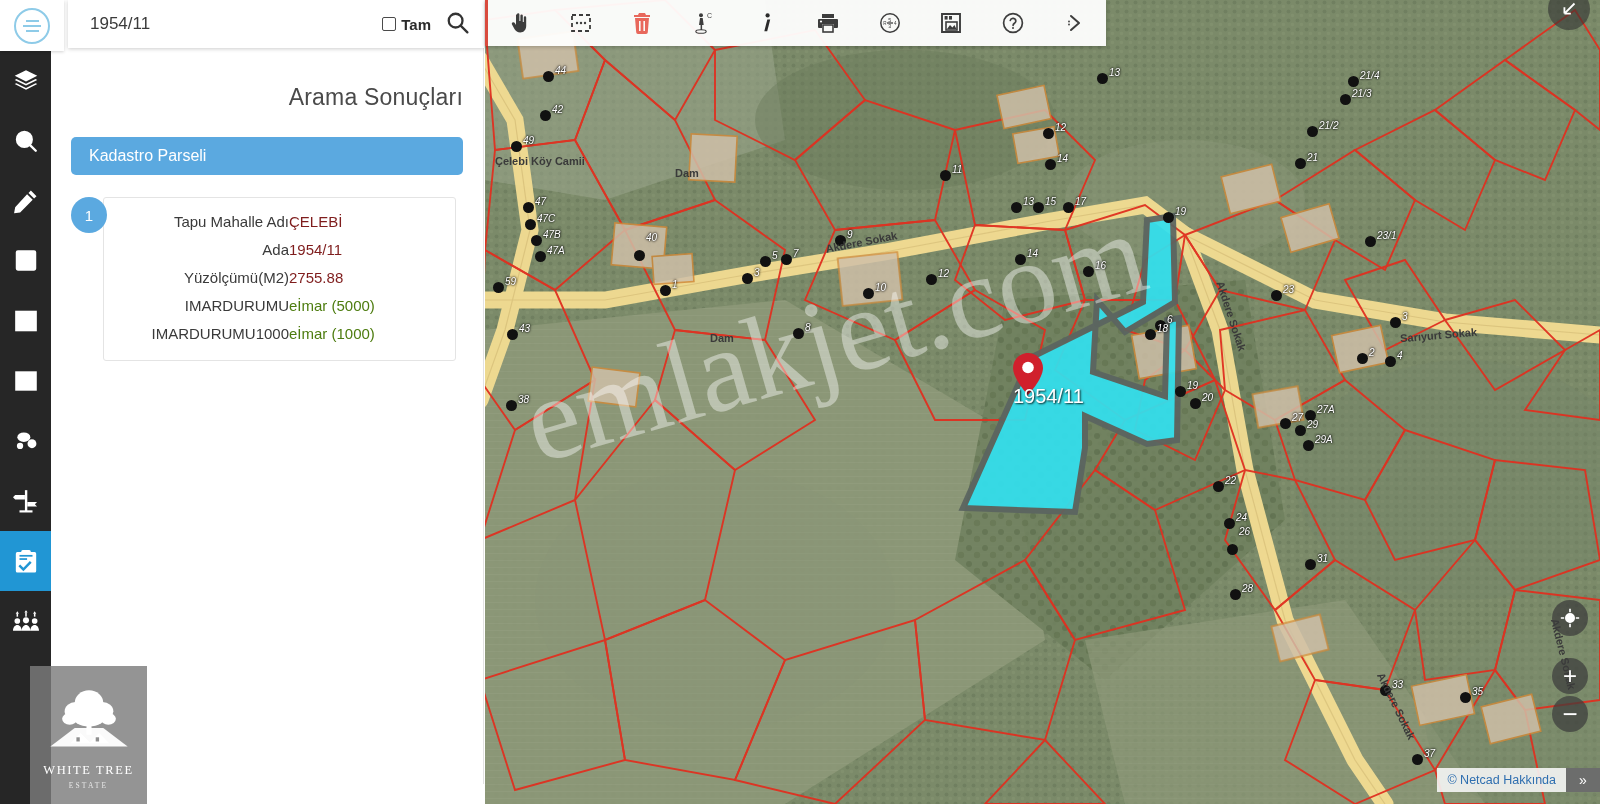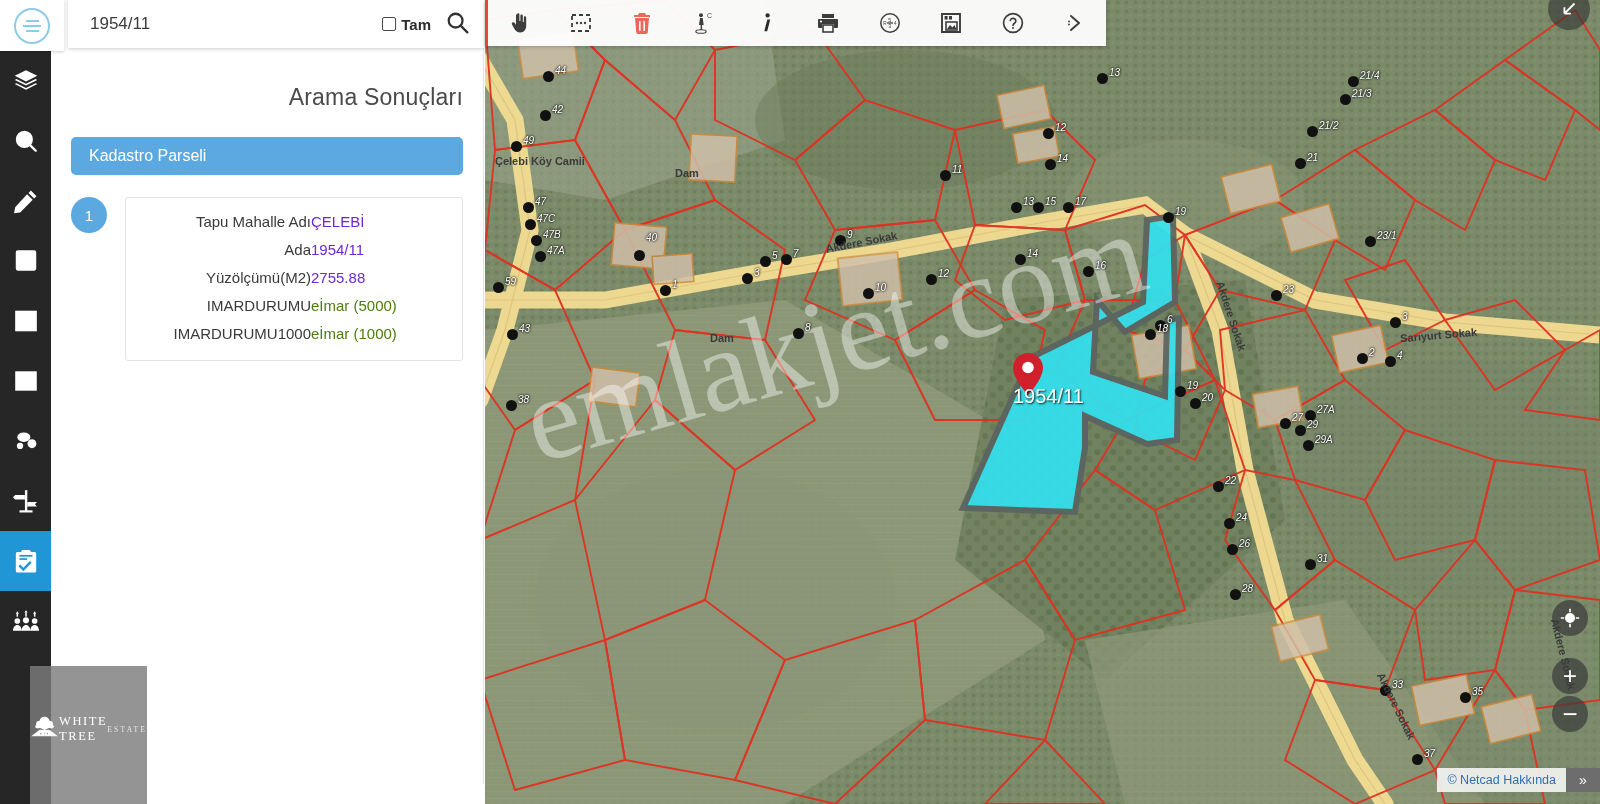--- a/index.html
+++ b/index.html
@@ -95,7 +95,7 @@
     font-size: 15px; z-index: 3;
   }
   .result-card {
-    margin-top: 16px; margin-left: 32px;
+    margin-top: 16px; margin-left: 10px;
     border: 1px solid #e4e4e4; border-radius: 3px;
     background: #fff; padding: 14px 20px 16px 20px;
     max-width: 353px;

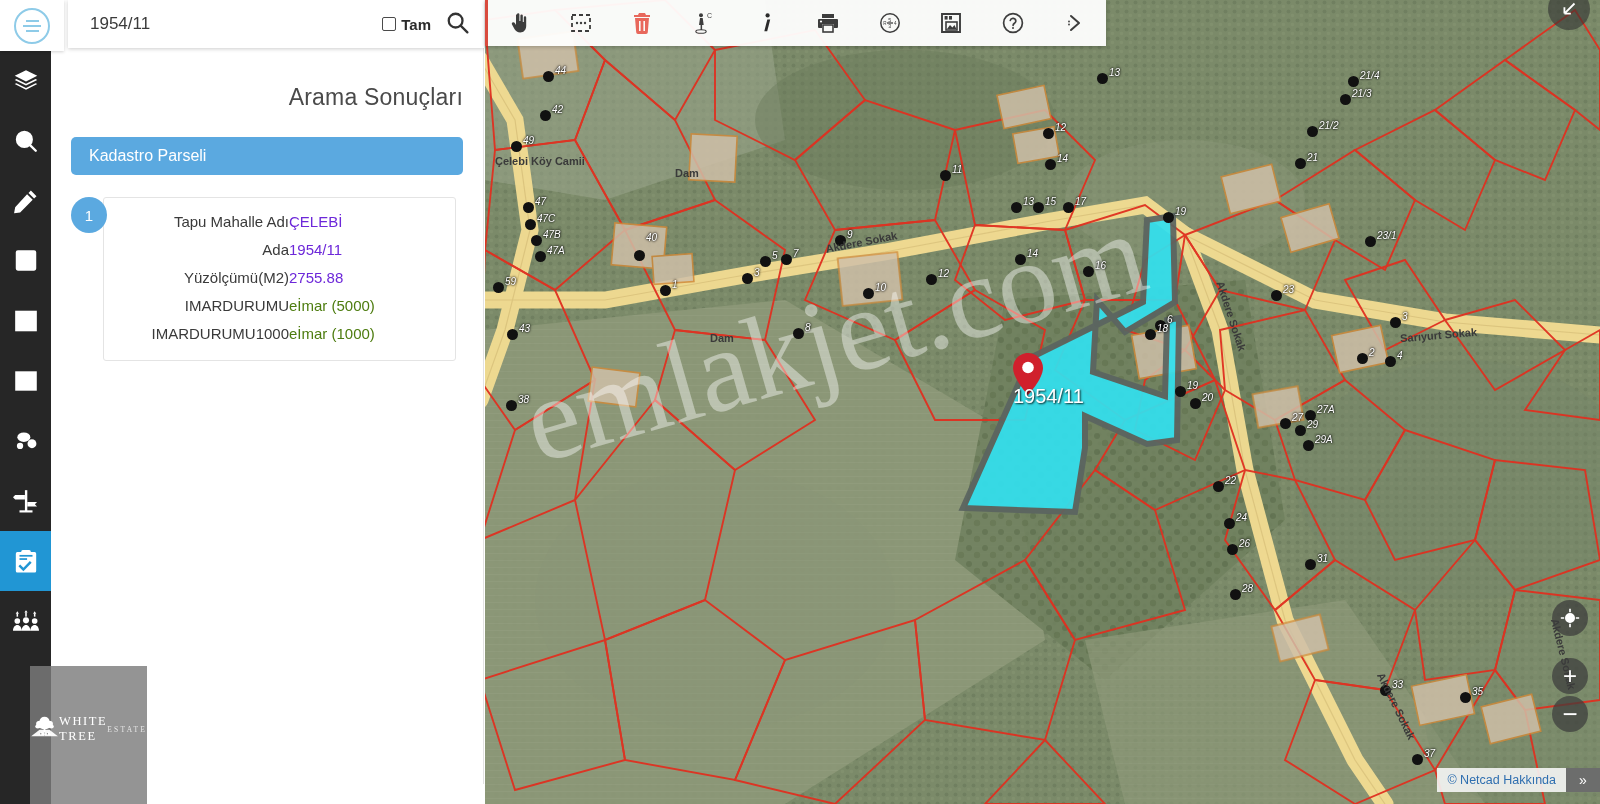--- a/index.html
+++ b/index.html
@@ -103,7 +103,7 @@
   .field-row { display: flex; margin: 0 0 8px 0; font-size: 15px; line-height: 20px; }
   .field-row:last-child { margin-bottom: 0; }
   .f-label { width: 165px; color: #3a3a3a; flex-shrink: 0; }
-  .f-value { color: #6d28d9; }
+  .f-value { color: #7f1d1d; }
   .f-value.link { color: #4d7c0f; cursor: pointer; }
 
   

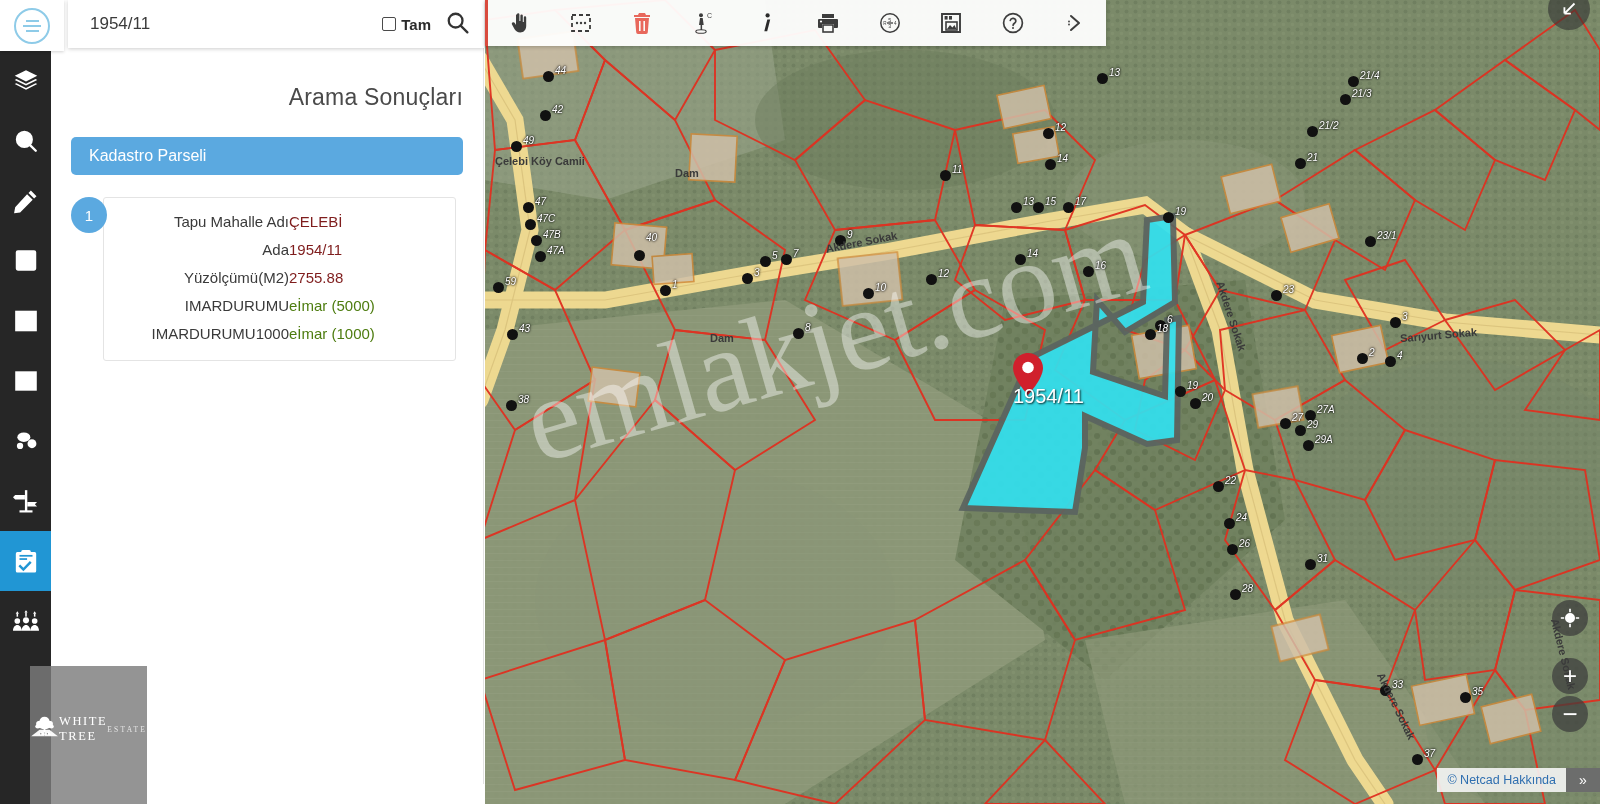--- a/index.html
+++ b/index.html
@@ -417,7 +417,7 @@
         <div class="pdot" style="left: 739px; top: 518px;"></div>
         <div class="plabel" style="left: 751px; top: 512px;">24</div>
         <div class="pdot" style="left: 742px; top: 544px;"></div>
-        <div class="plabel" style="left: 754px; top: 538px;">26</div>
+        <div class="plabel" style="left: 754px; top: 526px;">26</div>
         <div class="pdot" style="left: 745px; top: 589px;"></div>
         <div class="plabel" style="left: 757px; top: 583px;">28</div>
         <div class="pdot" style="left: 795px; top: 418px;"></div>

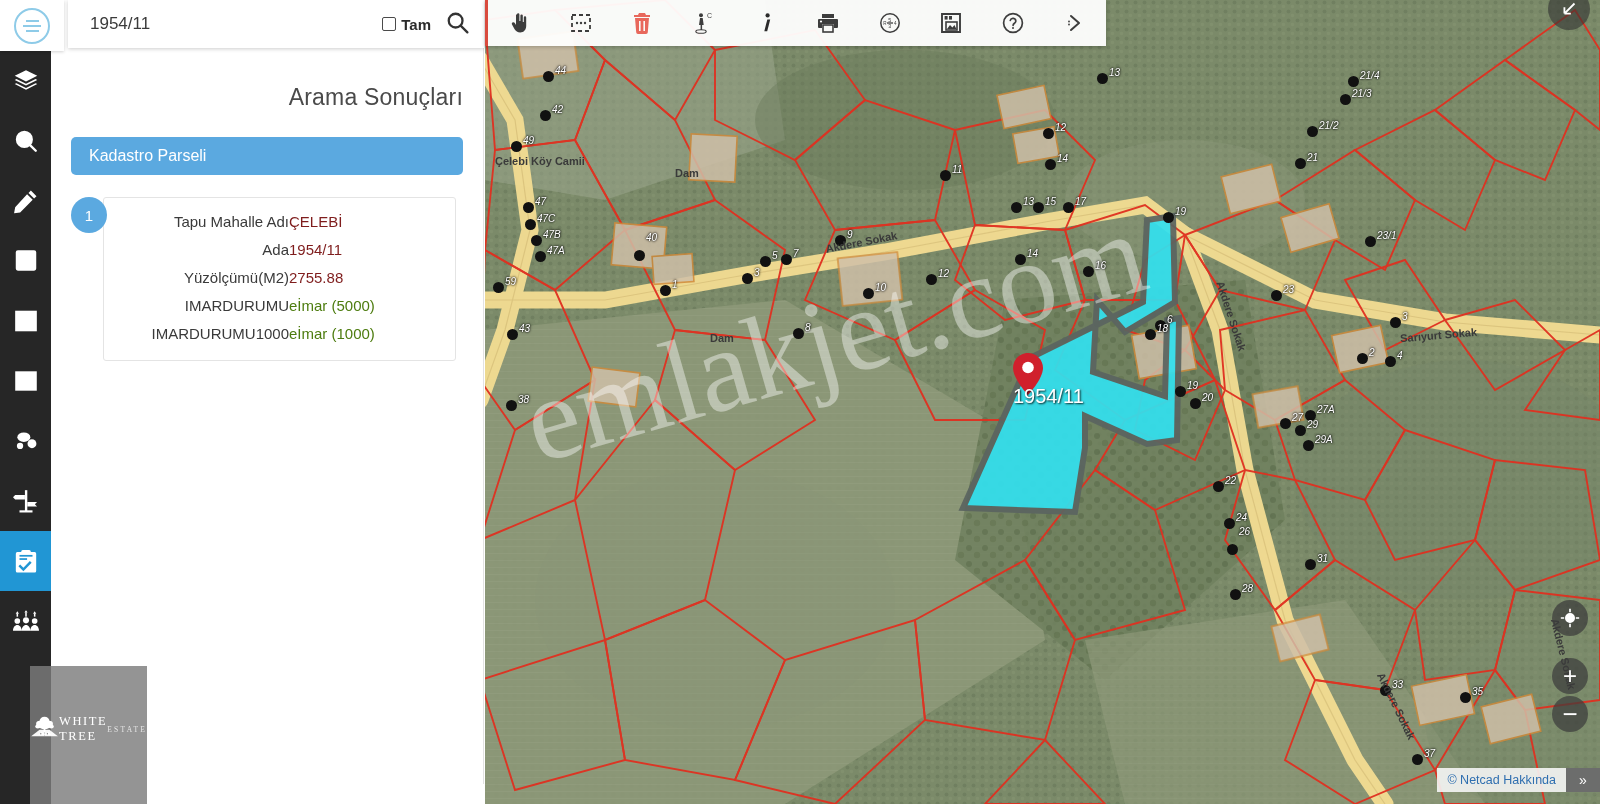--- a/index.html
+++ b/index.html
@@ -111,7 +111,7 @@
     position: absolute; left: 30px; bottom: 0;
     width: 117px; height: 138px;
     background: rgba(125,125,125,.82);
-    display: flex; flex-direction: row;
+    display: flex; flex-direction: column;
     align-items: center; justify-content: flex-end;
     padding-bottom: 14px; z-index: 30;
   }

